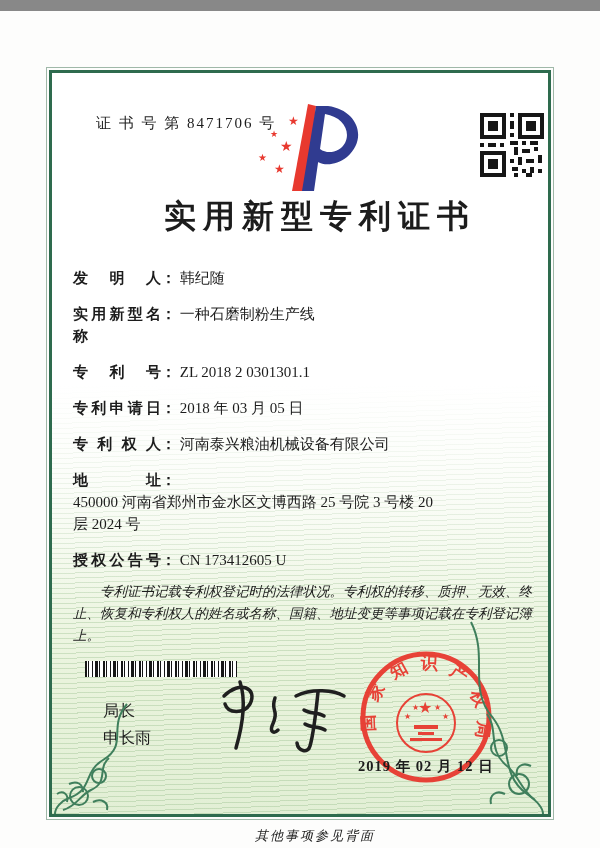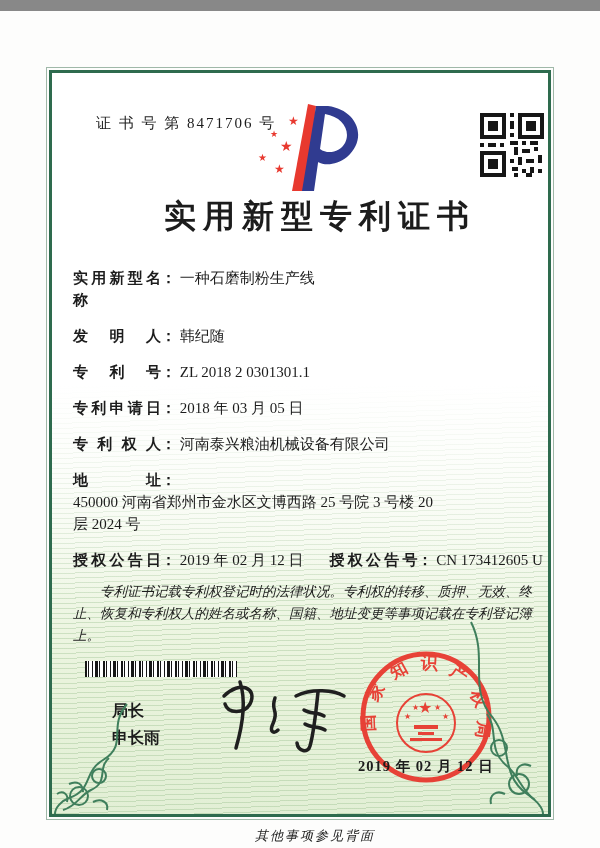--- a/index.html
+++ b/index.html
@@ -110,12 +110,12 @@
 
   <div class="body-col">
     <div class="frow">
+      <span class="flabel">发明人</span><span class="fcolon">：</span>
+      <span class="fvalue">韩纪随</span>
+    </div>
+    <div class="frow">
       <span class="flabel">实用新型名称</span><span class="fcolon">：</span>
       <span class="fvalue">一种石磨制粉生产线</span>
-    </div>
-    <div class="frow">
-      <span class="flabel">发明人</span><span class="fcolon">：</span>
-      <span class="fvalue">韩纪随</span>
     </div>
     <div class="frow">
       <span class="flabel">专利号</span><span class="fcolon">：</span>

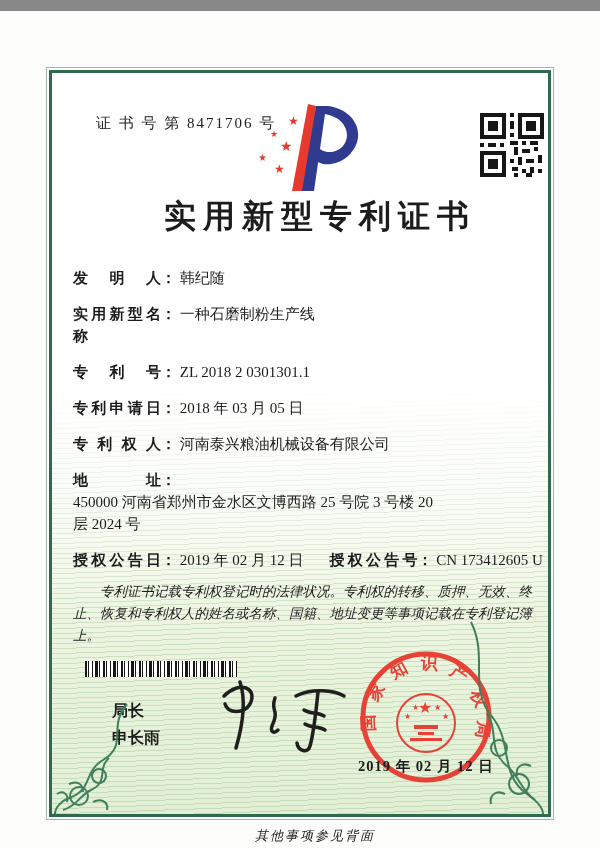--- a/index.html
+++ b/index.html
@@ -135,10 +135,6 @@
     </div>
     <div class="grant-row">
       <span>
-        <span class="flabel">授权公告日</span><span class="fcolon">：</span>
-        <span>2019 年 02 月 12 日</span>
-      </span>
-      <span>
         <span class="flabel">授权公告号</span><span class="fcolon">：</span>
         <span>CN 173412605 U</span>
       </span>

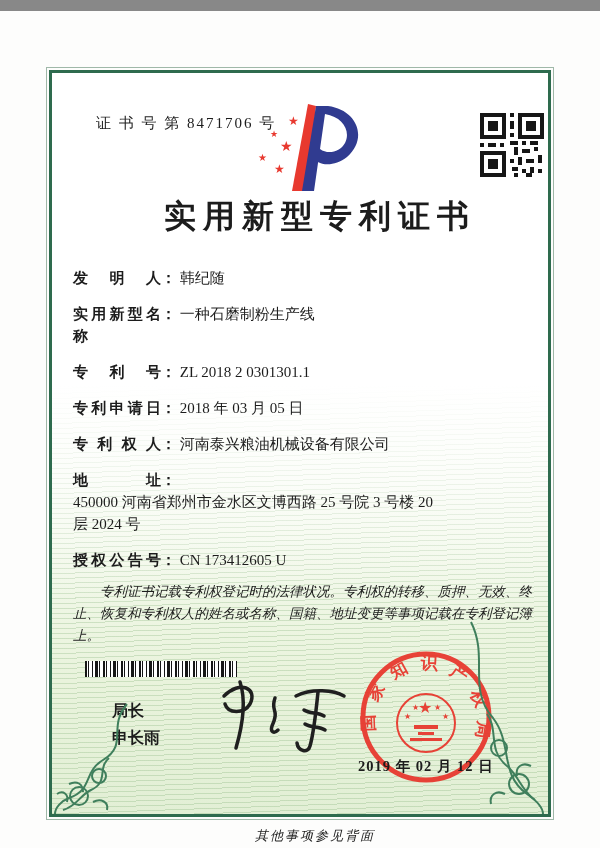--- a/index.html
+++ b/index.html
@@ -35,7 +35,7 @@
       #161616 0 2px,#fff 2px 3px,#161616 3px 4px,#fff 4px 7px,
       #161616 7px 8px,#fff 8px 10px,#161616 10px 13px,#fff 13px 14px,
       #161616 14px 15px,#fff 15px 18px);}
-  .signer{position:absolute; left:112px; top:686px; font-size:16px; line-height:27px; font-weight:bold;}
+  .signer{position:absolute; left:103px; top:686px; font-size:16px; line-height:27px; font-weight:normal;}
   .sig{position:absolute; left:212px; top:655px;}
   .seal{position:absolute; left:356px; top:636px;}
   .seal-date{position:absolute; left:358px; top:746px; font-size:14.5px;

